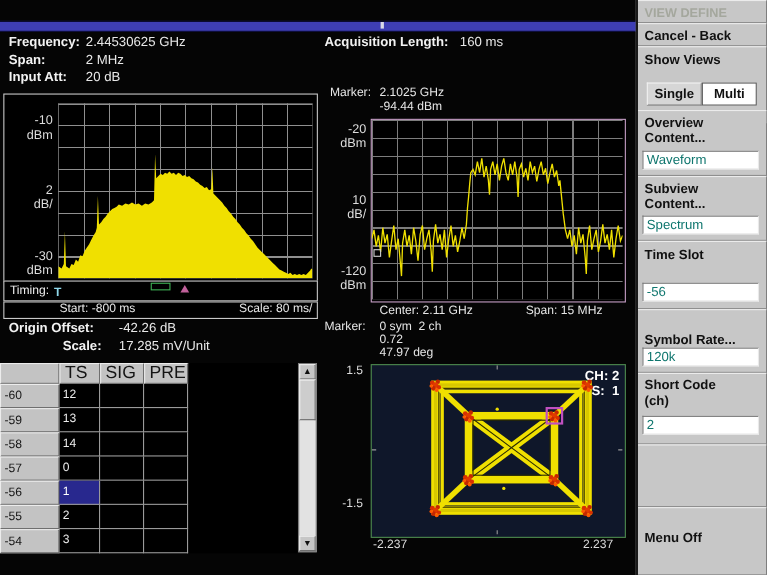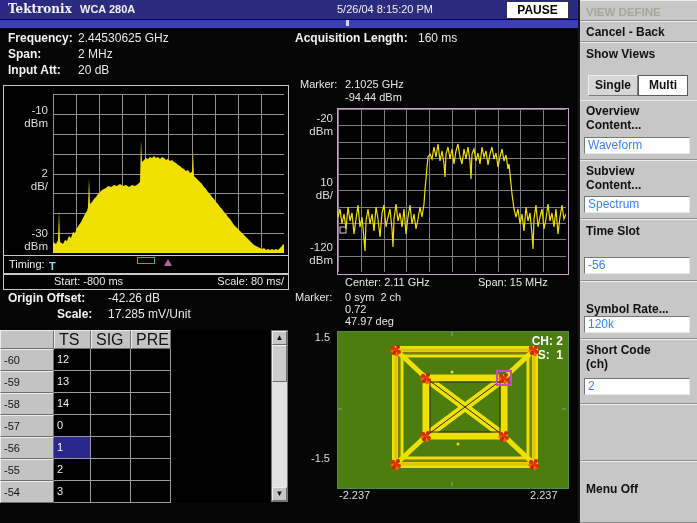--- a/index.html
+++ b/index.html
@@ -96,12 +96,6 @@
 
 <div class="screen">
 
-  <div class="a topbar">
-    <span class="a brand">Tektronix</span>
-    <span class="a model">WCA 280A</span>
-    <span class="a dt">5/26/04 8:15:20 PM</span>
-    <div class="a pause">PAUSE</div>
-  </div>
   <div class="a stripe"></div>
   <div class="a stripe-tick"></div>
 

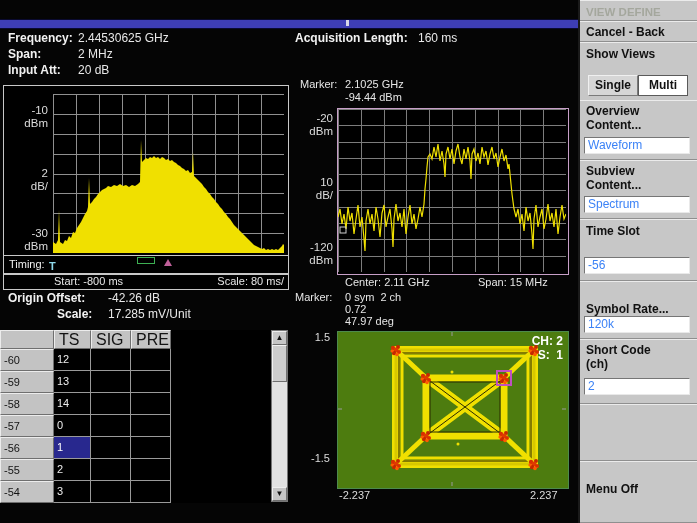--- a/index.html
+++ b/index.html
@@ -79,7 +79,7 @@
        background:#c7c7c7;box-sizing:border-box;}
   .sec .lbl{position:absolute;left:6px;font-size:12px;font-weight:bold;color:#111;line-height:14px;white-space:nowrap;}
   .mtitle{color:#a4a79d !important;font-size:11.5px !important;}
-  .sinput{position:absolute;left:4px;width:106px;height:17px;background:#fff;color:#3b82f6;
+  .sinput{position:absolute;left:4px;width:106px;height:17px;background:#fff;color:#0f766e;
           border:1px solid;border-color:#767676 #e9e9e9 #e9e9e9 #767676;box-sizing:border-box;
           font-size:12px;line-height:15px;padding-left:3px;}
   .segwrap{position:absolute;left:8px;top:32px;width:101px;height:21px;display:flex;}

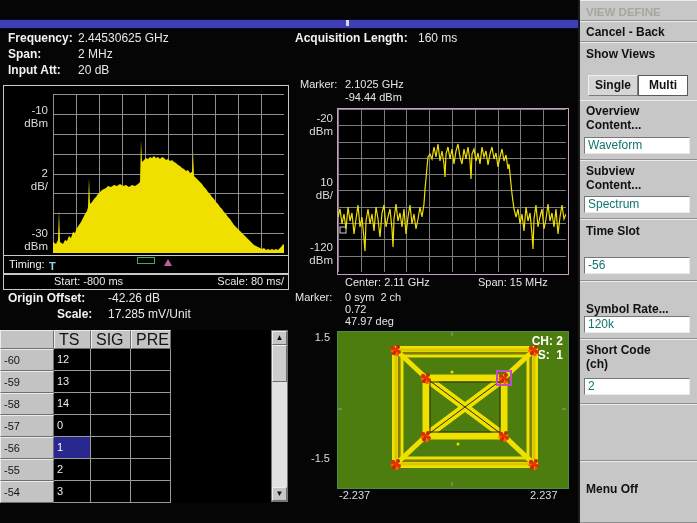--- a/index.html
+++ b/index.html
@@ -39,7 +39,7 @@
     background-image:repeating-linear-gradient(to right,#7c7c7c 0 1px,transparent 1px 22.8px),
                      repeating-linear-gradient(to bottom,#7c7c7c 0 1px,transparent 1px 16.3px);}
 
-  .constbox{left:337px;top:331px;width:230px;height:156px;border:1px solid #4d8a4d;background:#4d7c0f;}
+  .constbox{left:337px;top:331px;width:230px;height:156px;border:1px solid #4d8a4d;background:#0f172a;}
   .chts{position:absolute;right:5px;top:2px;text-align:right;font-size:12px;font-weight:bold;color:#fff;line-height:14px;}
 
   

